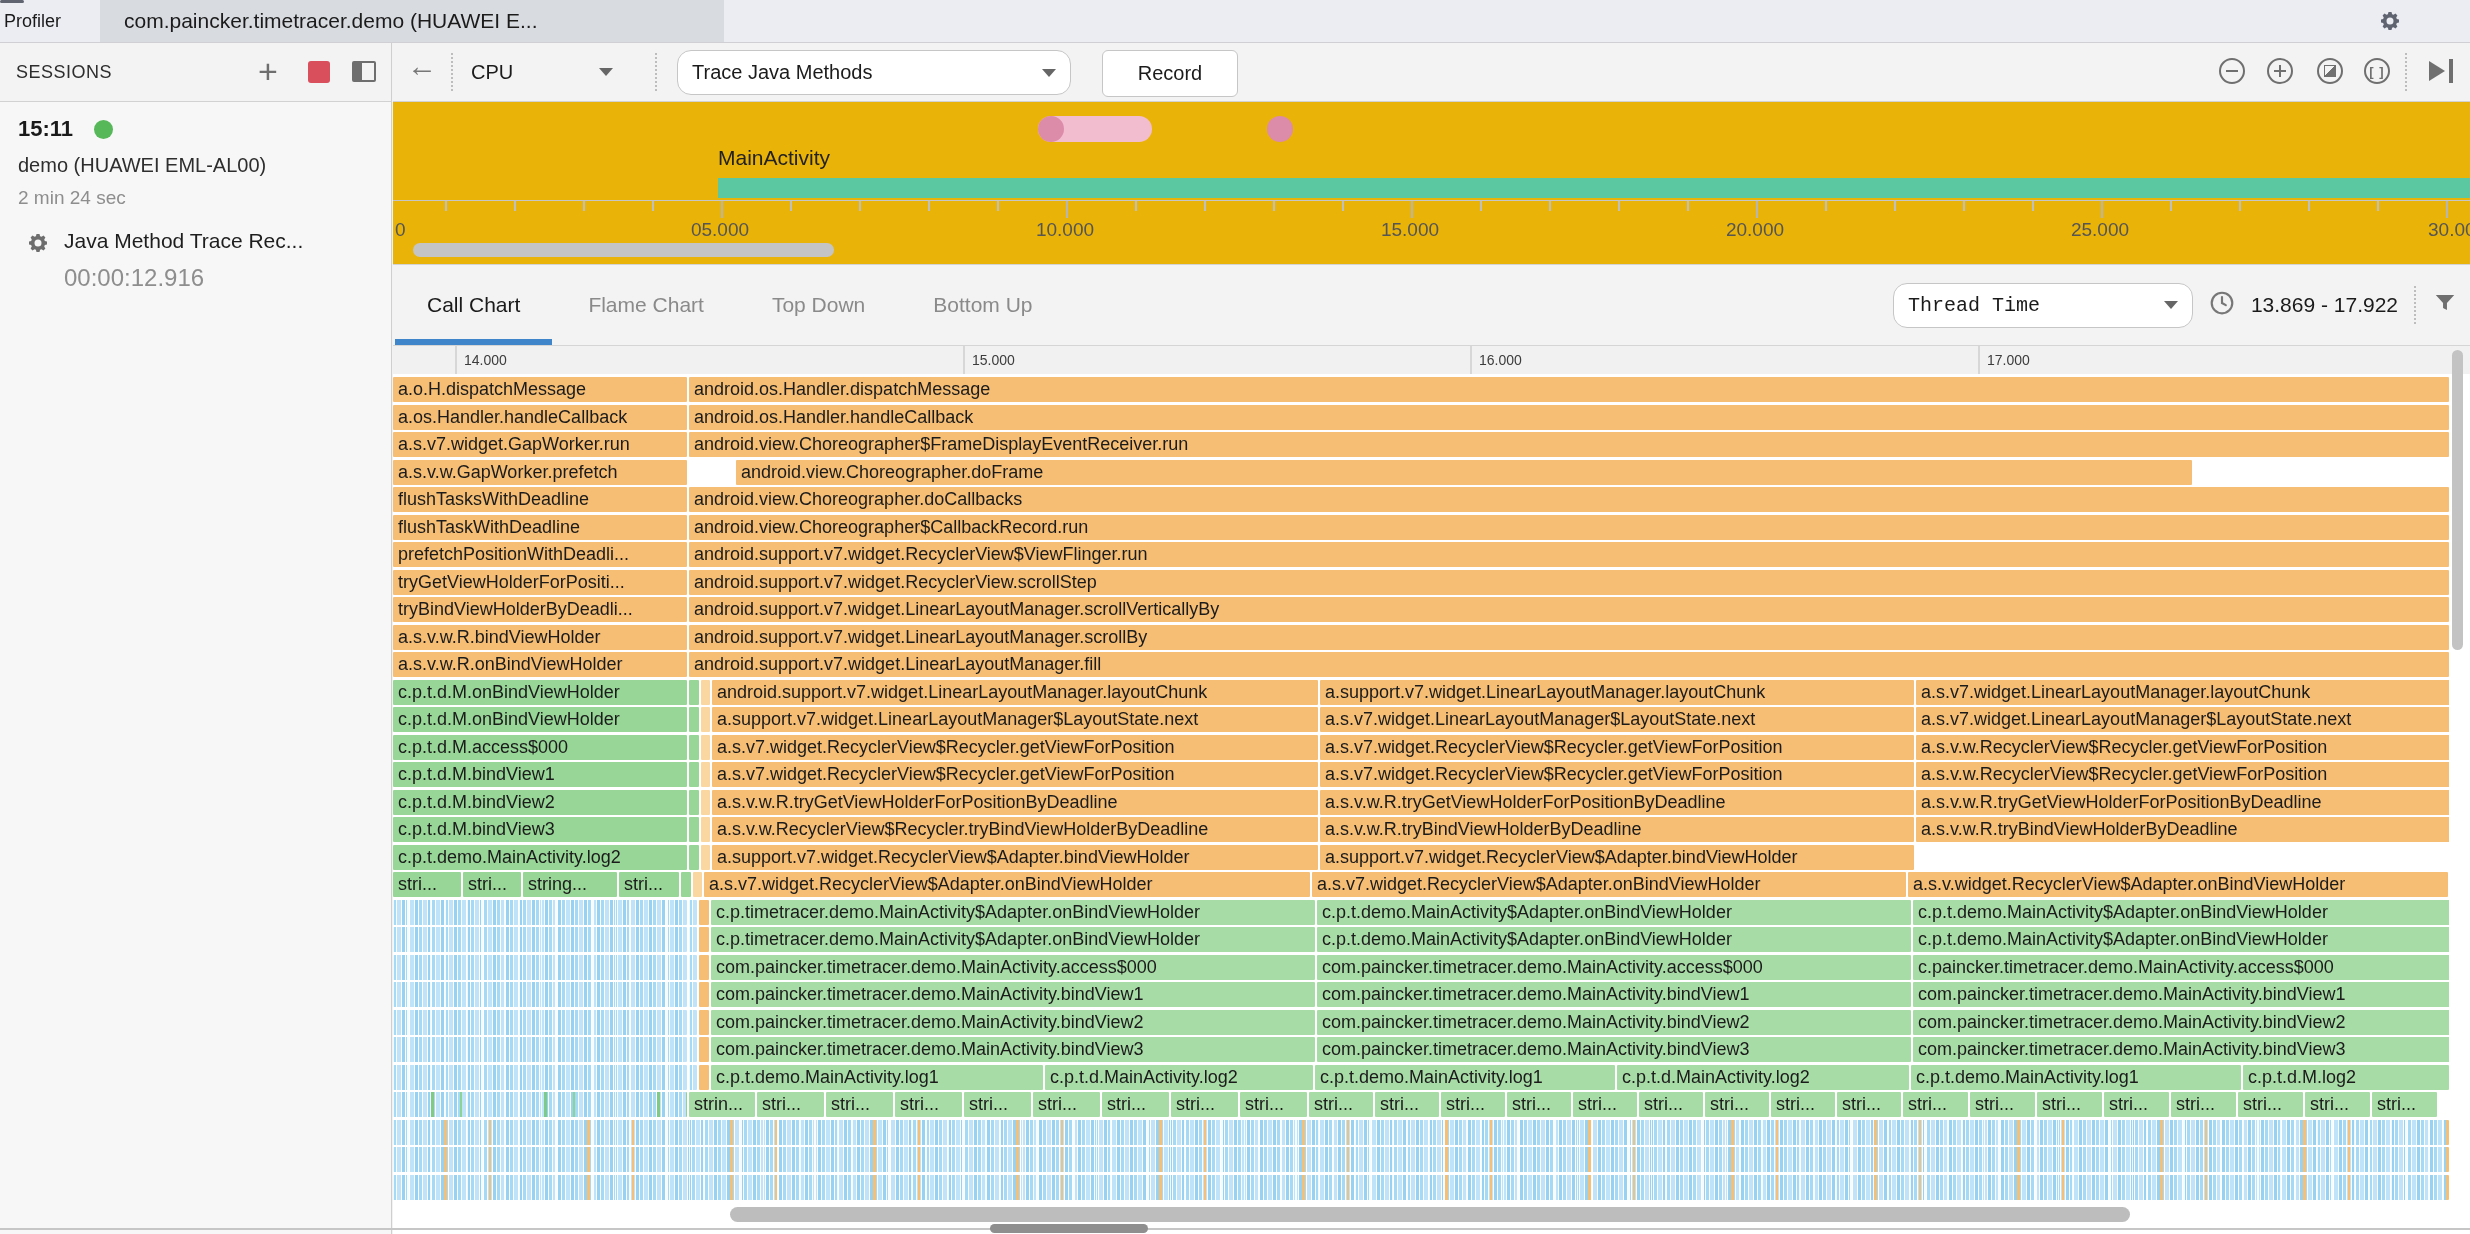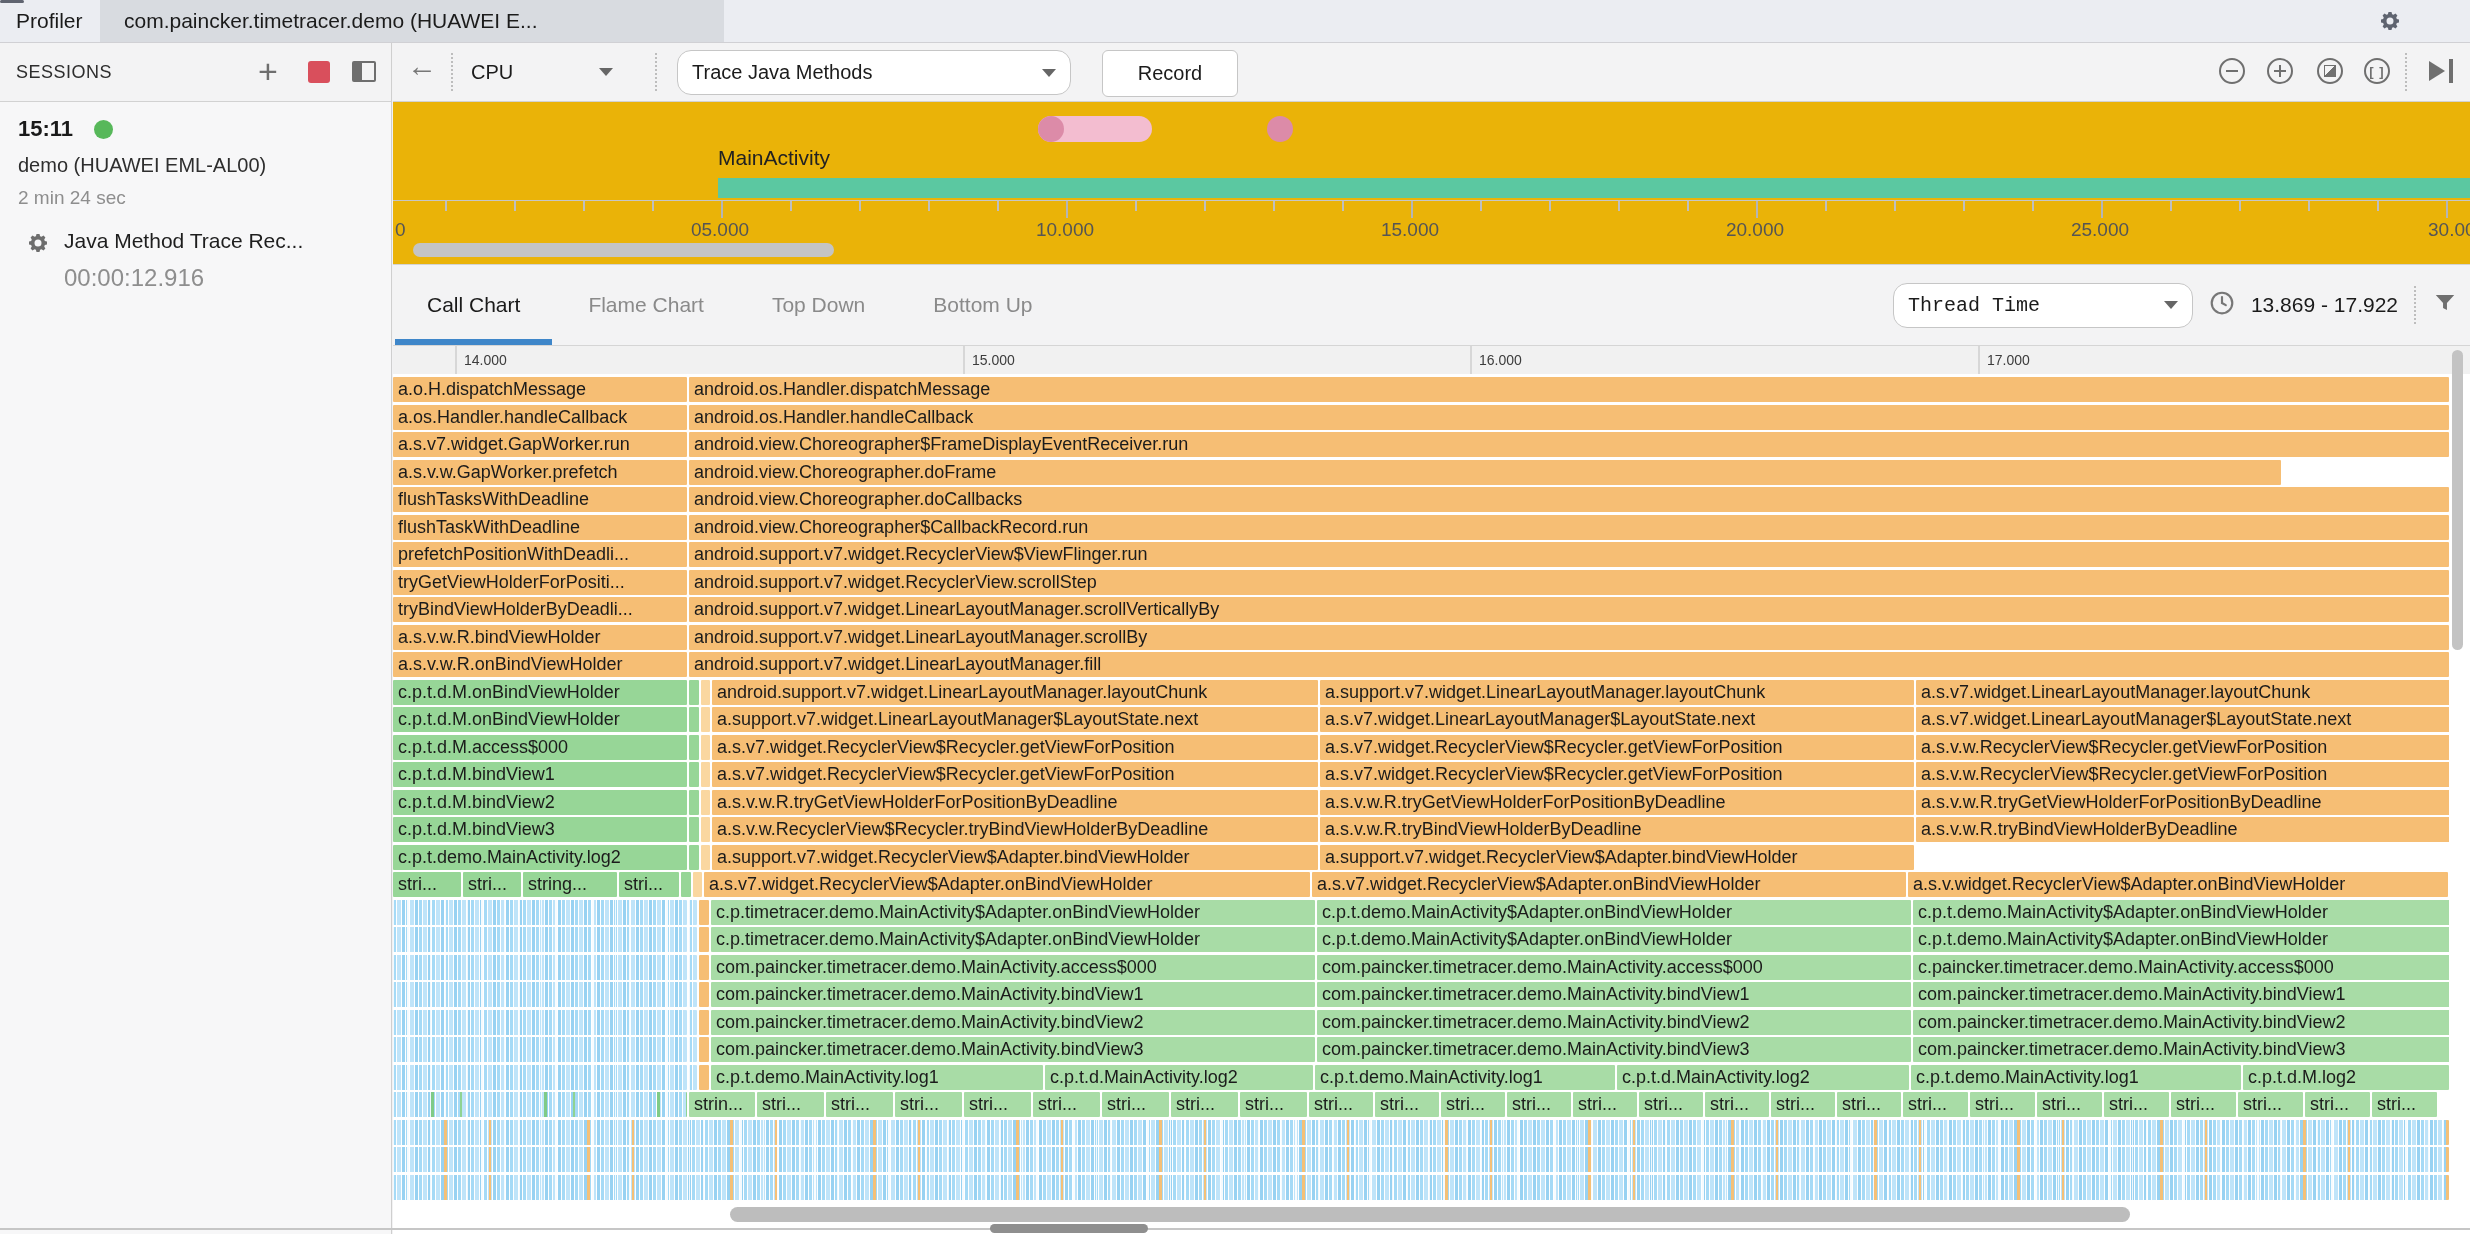--- a/index.html
+++ b/index.html
@@ -7,7 +7,7 @@
        font-family:"Liberation Sans",sans-serif;color:#1B1B1B;}
   
   #titlebar{position:absolute;left:0;top:0;width:2470px;height:42px;background:#EBEDF2;border-bottom:1px solid #D0D0D4;}
-  #titlebar .app-label{position:absolute;left:16px;top:0;line-height:42px;font-size:21px;color:#1A1A1A;}
+  #titlebar .app-label{position:absolute;left:4px;top:0;line-height:42px;font-size:18px;color:#1A1A1A;}
   #titlebar .win-tab{position:absolute;left:100px;top:0;width:624px;height:42px;background:#D8DBE0;
       line-height:42px;font-size:21px;padding-left:24px;box-sizing:border-box;white-space:nowrap;overflow:hidden;}
   .tb-icon{position:absolute;top:9px;width:24px;height:24px;}

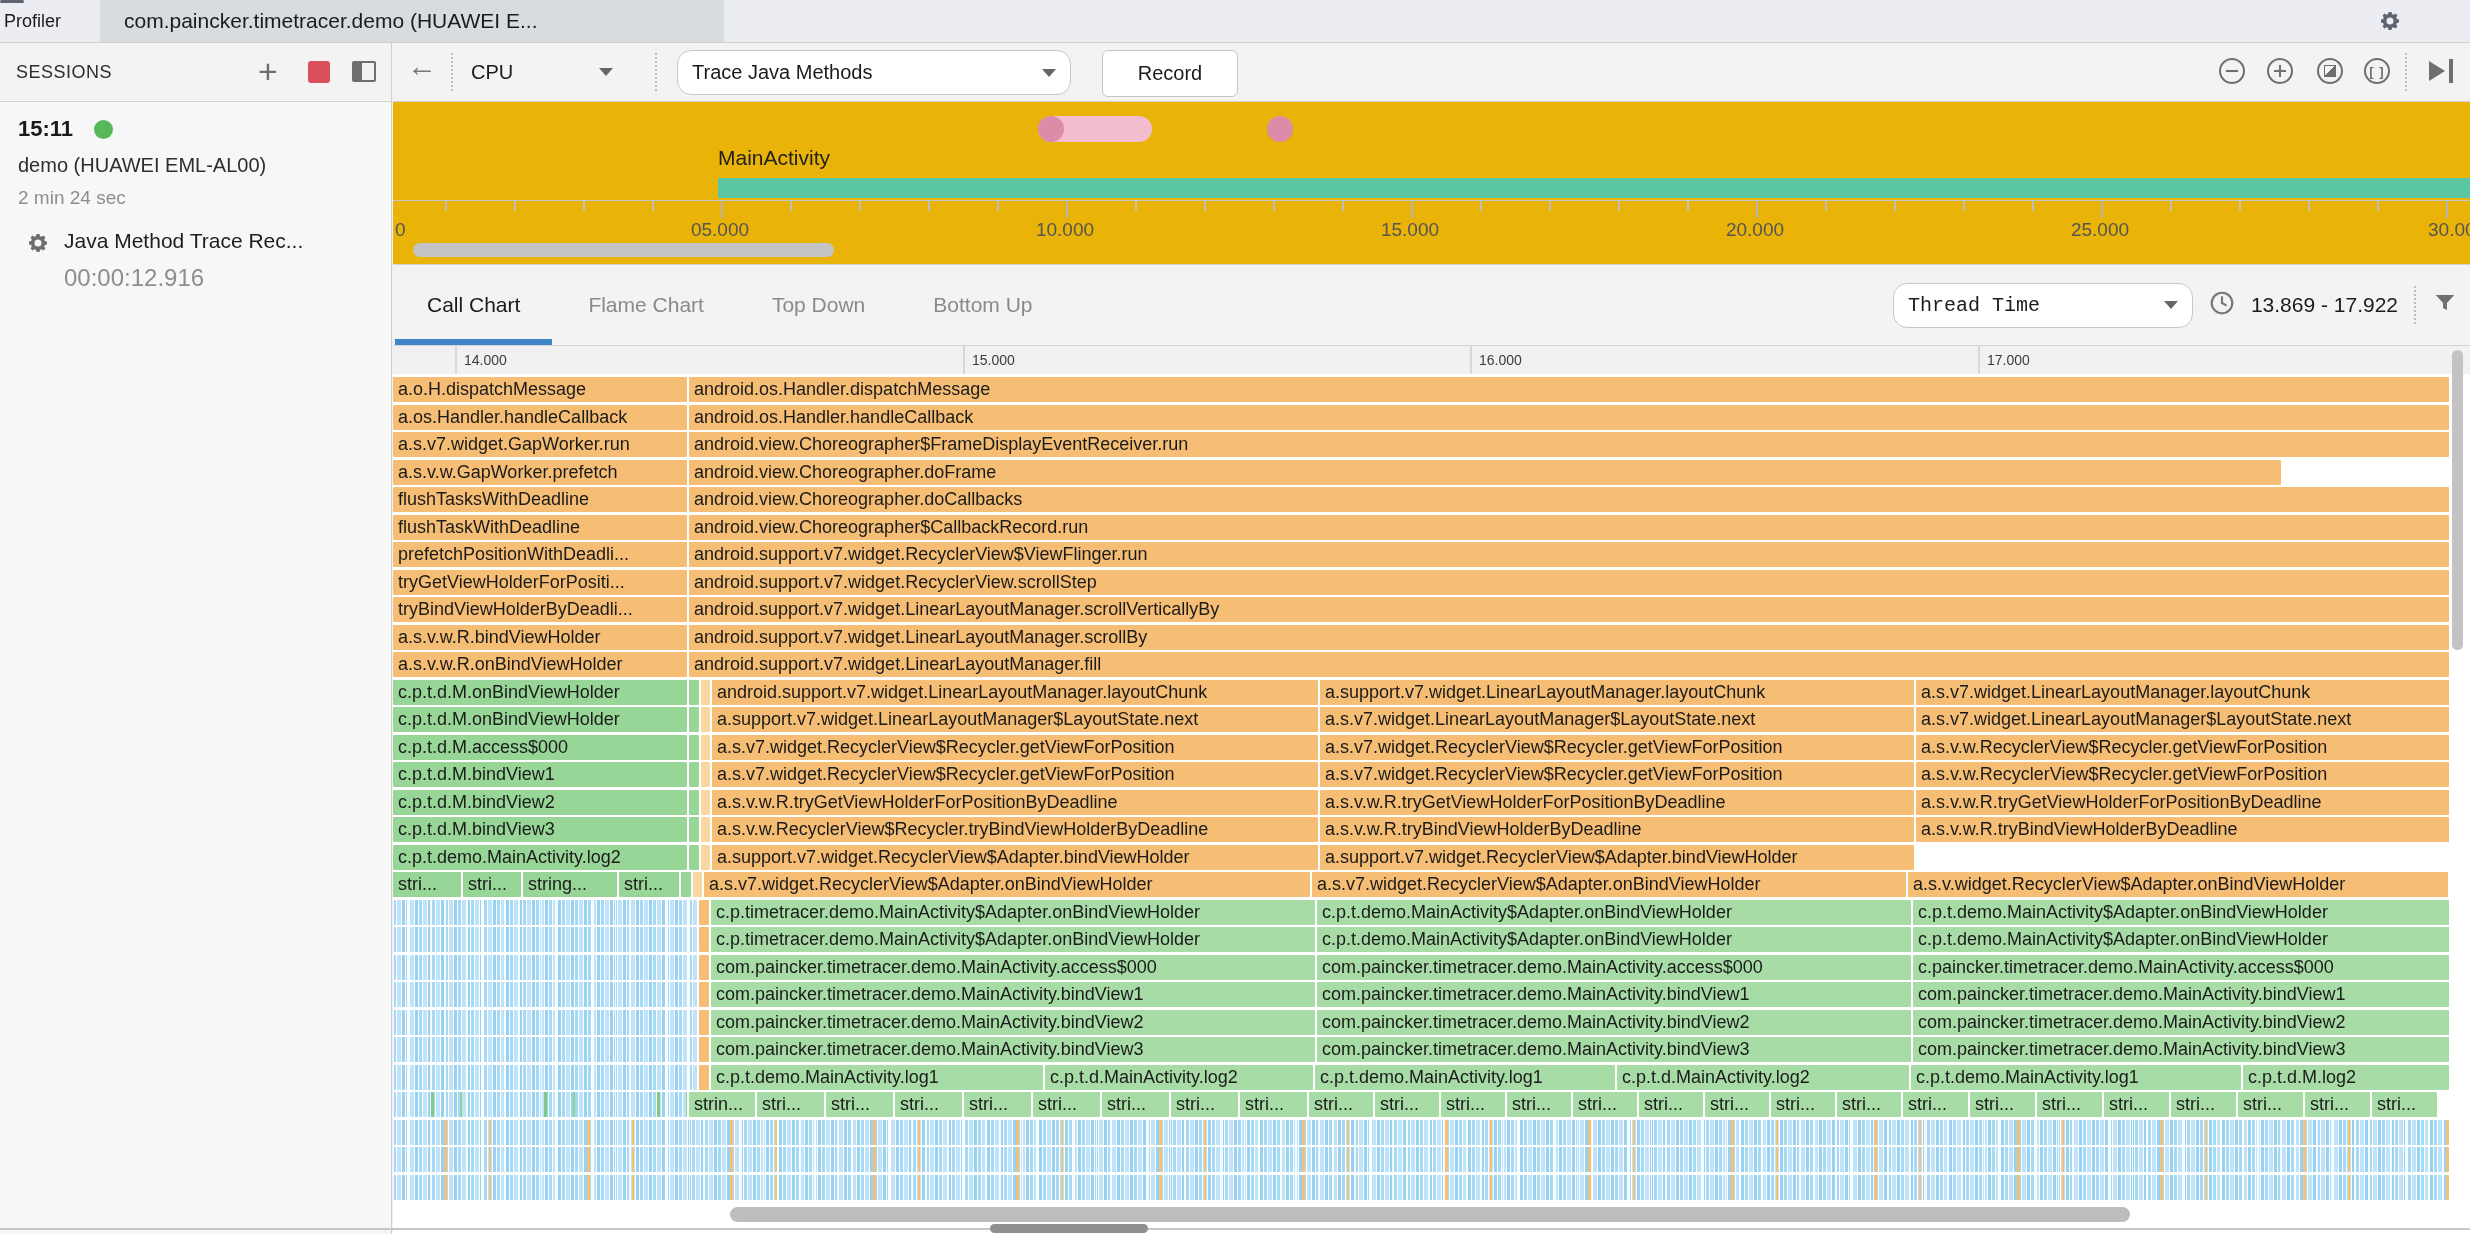--- a/index.html
+++ b/index.html
@@ -298,7 +298,7 @@
       </div>
       <div class="crow">
         <div class="cell c-o" style="width: 294px;">a.s.v.w.GapWorker.prefetch</div>
-        <div class="cell c-o" style="width: 1592px;">android.view.Choreographer.doFrame</div>
+        <div class="cell c-o" style="width: 1456px; margin-left: 47px;">android.view.Choreographer.doFrame</div>
       </div>
       <div class="crow">
         <div class="cell c-o" style="width: 294px;">flushTasksWithDeadline</div>

